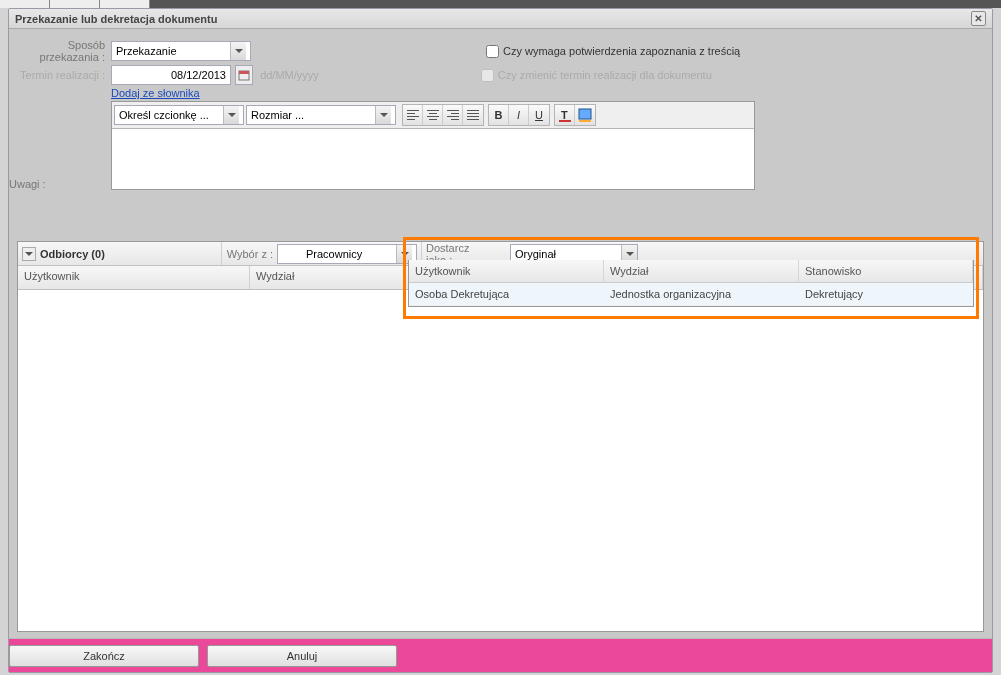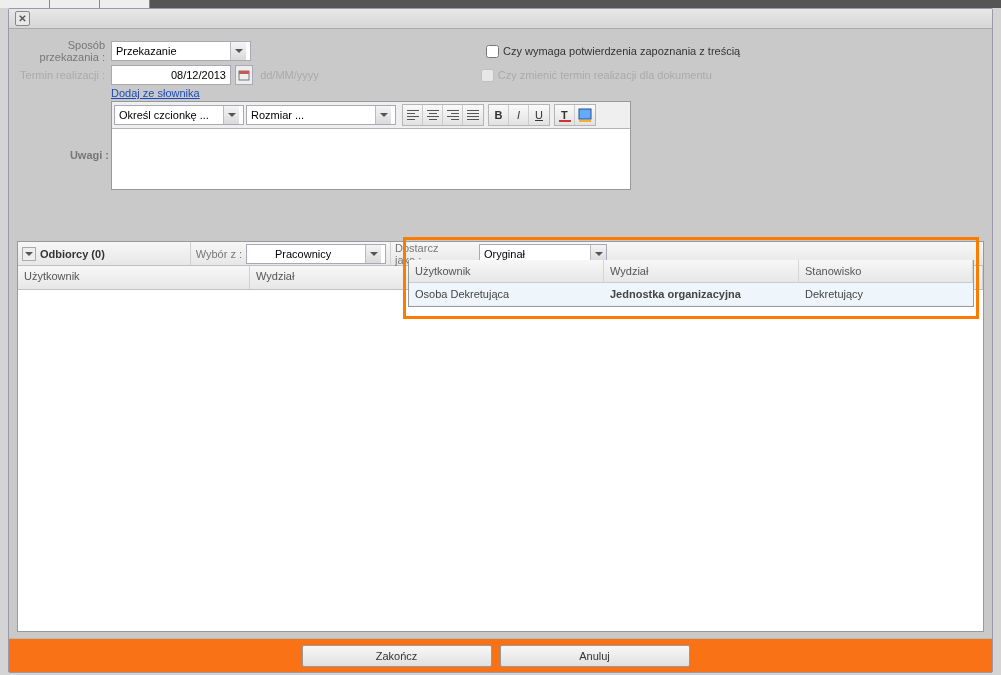--- a/index.html
+++ b/index.html
@@ -146,6 +146,7 @@
 <div class="dialog">
 
   <div class="dialog-title">
+    <span>Przekazanie lub dekretacja dokumentu</span>
     <div class="close-btn">
       <span>✕</span>
     </div>

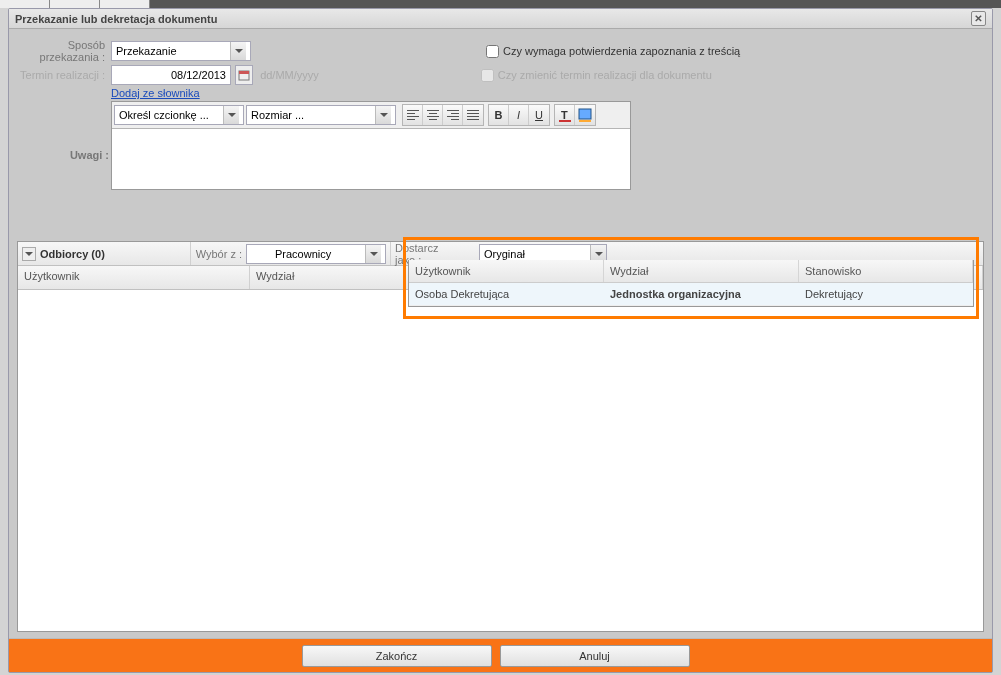--- a/index.html
+++ b/index.html
@@ -55,7 +55,7 @@
   .link { color: #1a4bbc; text-decoration: underline; cursor: pointer; }
 
   .editor {
-    margin-left: 102px; margin-top: 2px; width: 520px;
+    margin-left: 102px; margin-top: 2px; width: 644px;
     border: 1px solid #999; background: #fff;
   }
   .toolbar {

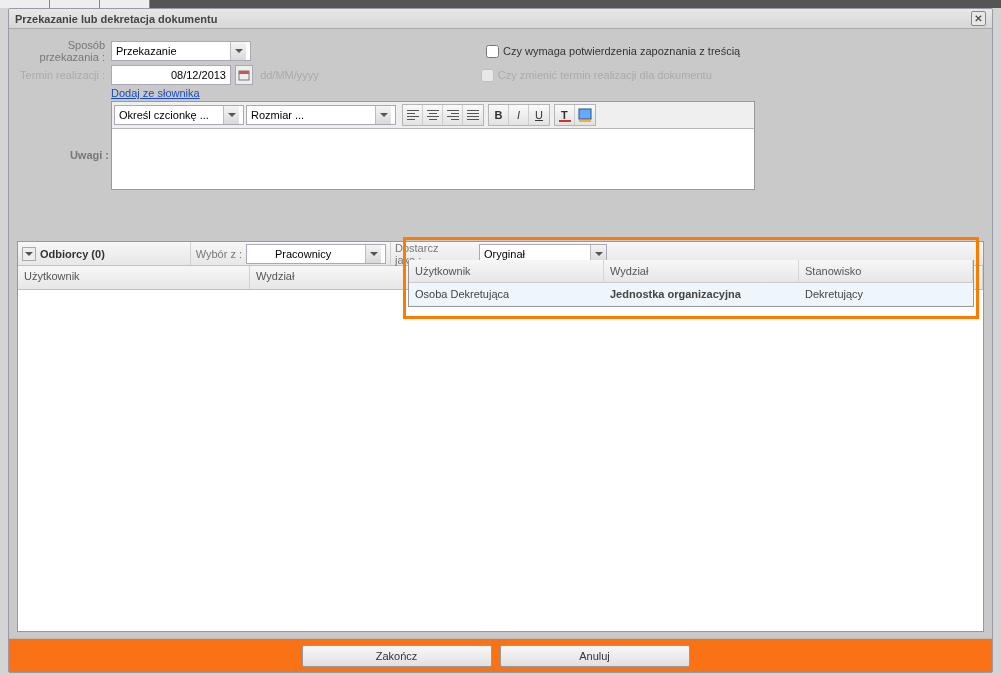--- a/index.html
+++ b/index.html
@@ -79,7 +79,7 @@
   .align-r .al.s { margin-left: auto; }
   .editor-body { height: 60px; background: #fff; }
 
-  .uwagi-label { position: absolute; left: 0; width: 100px; text-align: right; color: #777; top: 140px; font-weight: bold; }
+  .uwagi-label { position: absolute; left: 0; width: 100px; text-align: left; color: #777; top: 169px; }
 
   .grid-wrap {
     position: absolute; left: 8px; right: 8px; top: 232px; bottom: 40px;

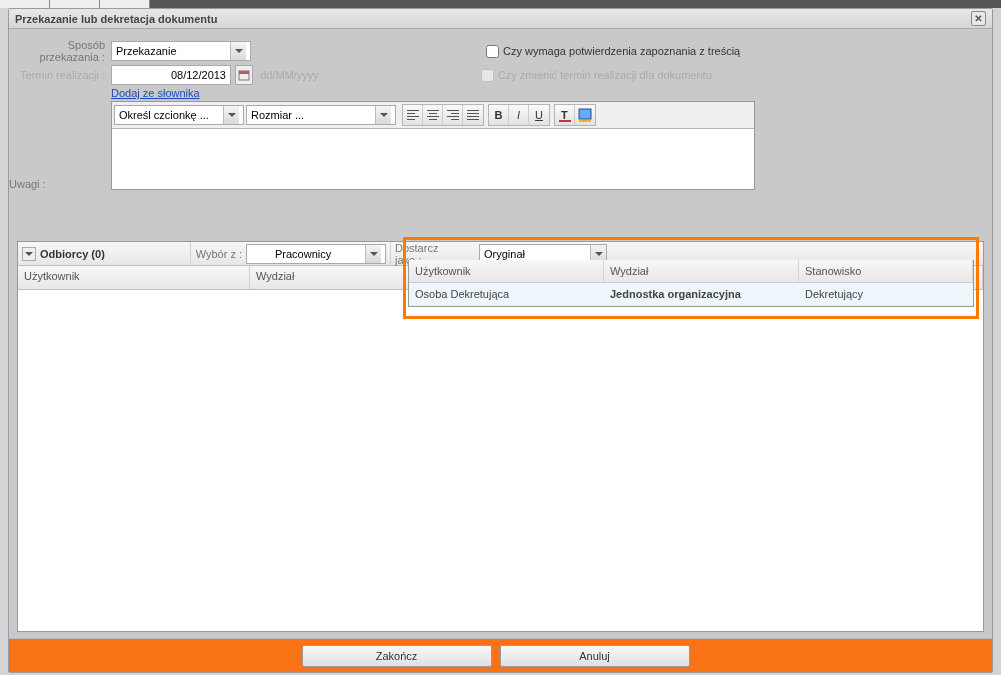--- a/index.html
+++ b/index.html
@@ -275,7 +275,7 @@
 
     <div class="grid-wrap">
       <div class="grid-head-row">
-        <div class="gh-cell" style="width:173px;">
+        <div class="gh-cell" style="width:204px;">
           <span class="collapse-arrow">
               <div class="arrow-down"></div>
             </span>

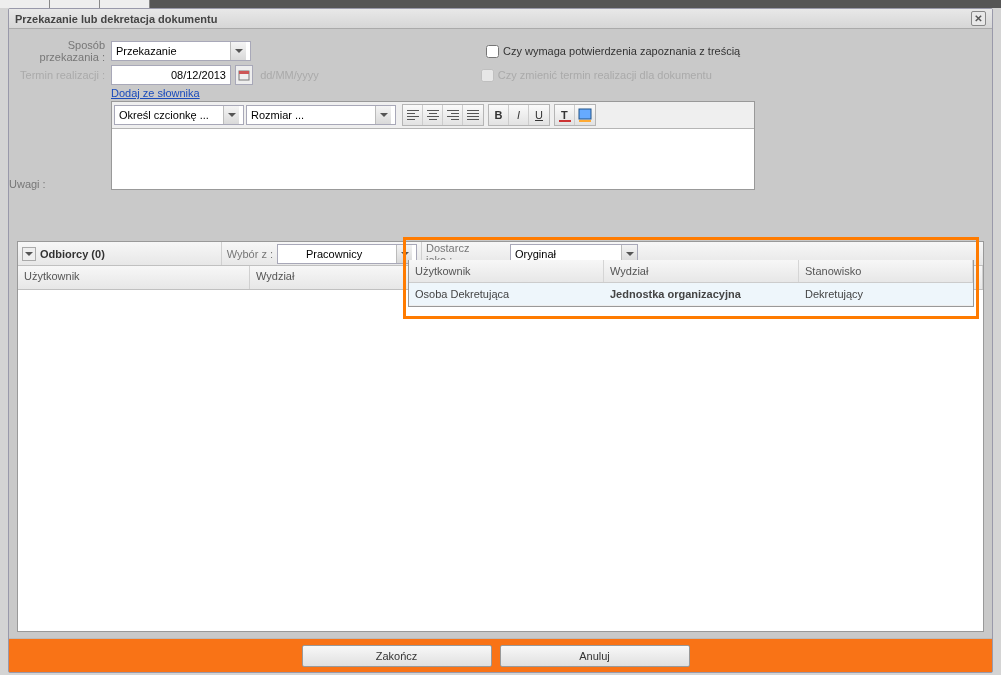--- a/index.html
+++ b/index.html
@@ -323,7 +323,7 @@
   </div>
   <div class="dd-row hover">
     <div class="dd-cell" style="width:195px;">Osoba Dekretująca</div>
-    <div class="dd-cell" style="width:195px;font-weight:bold;">Jednostka organizacyjna</div>
+    <div class="dd-cell" style="width:195px;">Jednostka organizacyjna</div>
     <div class="dd-cell" style="flex:1;">Dekretujący</div>
   </div>
 </div>

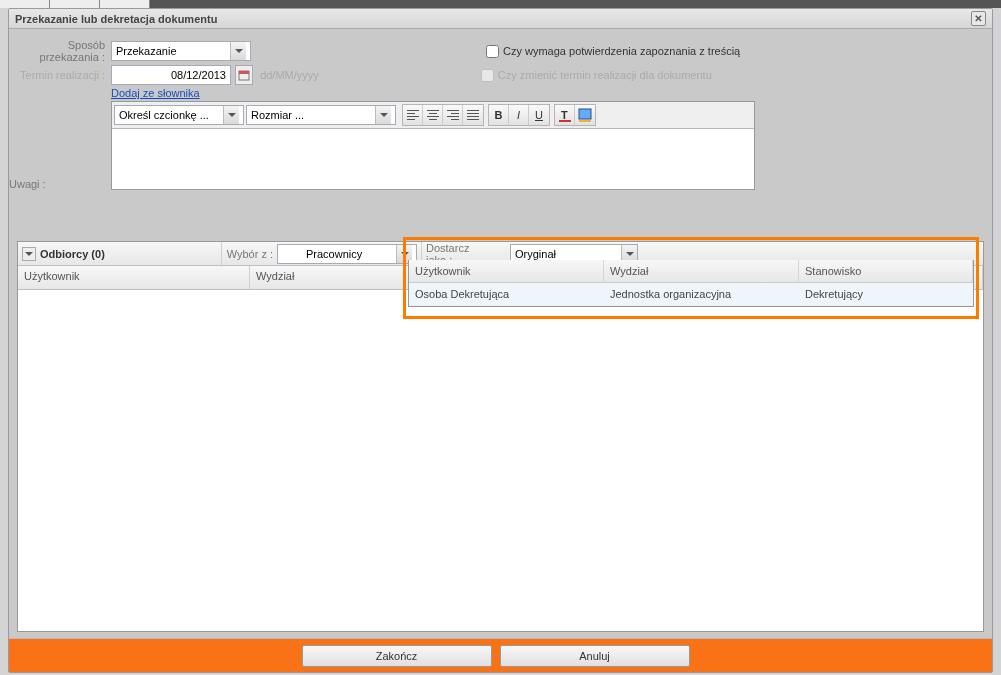--- a/index.html
+++ b/index.html
@@ -122,8 +122,8 @@
 
   .footer {
     position: absolute; left: 0; right: 0; bottom: 0; height: 34px;
-    background: #f97316; border-top: 1px solid #bbb;
-    display: flex; justify-content: center; align-items: center; padding-right: 10px; gap: 8px;
+    background: #ec4899; border-top: 1px solid #bbb;
+    display: flex; justify-content: flex-start; align-items: center; padding-right: 10px; gap: 8px;
   }
   .btn {
     width: 190px; height: 22px; border: 1px solid #999; background: linear-gradient(#f8f8f8,#e0e0e0);

